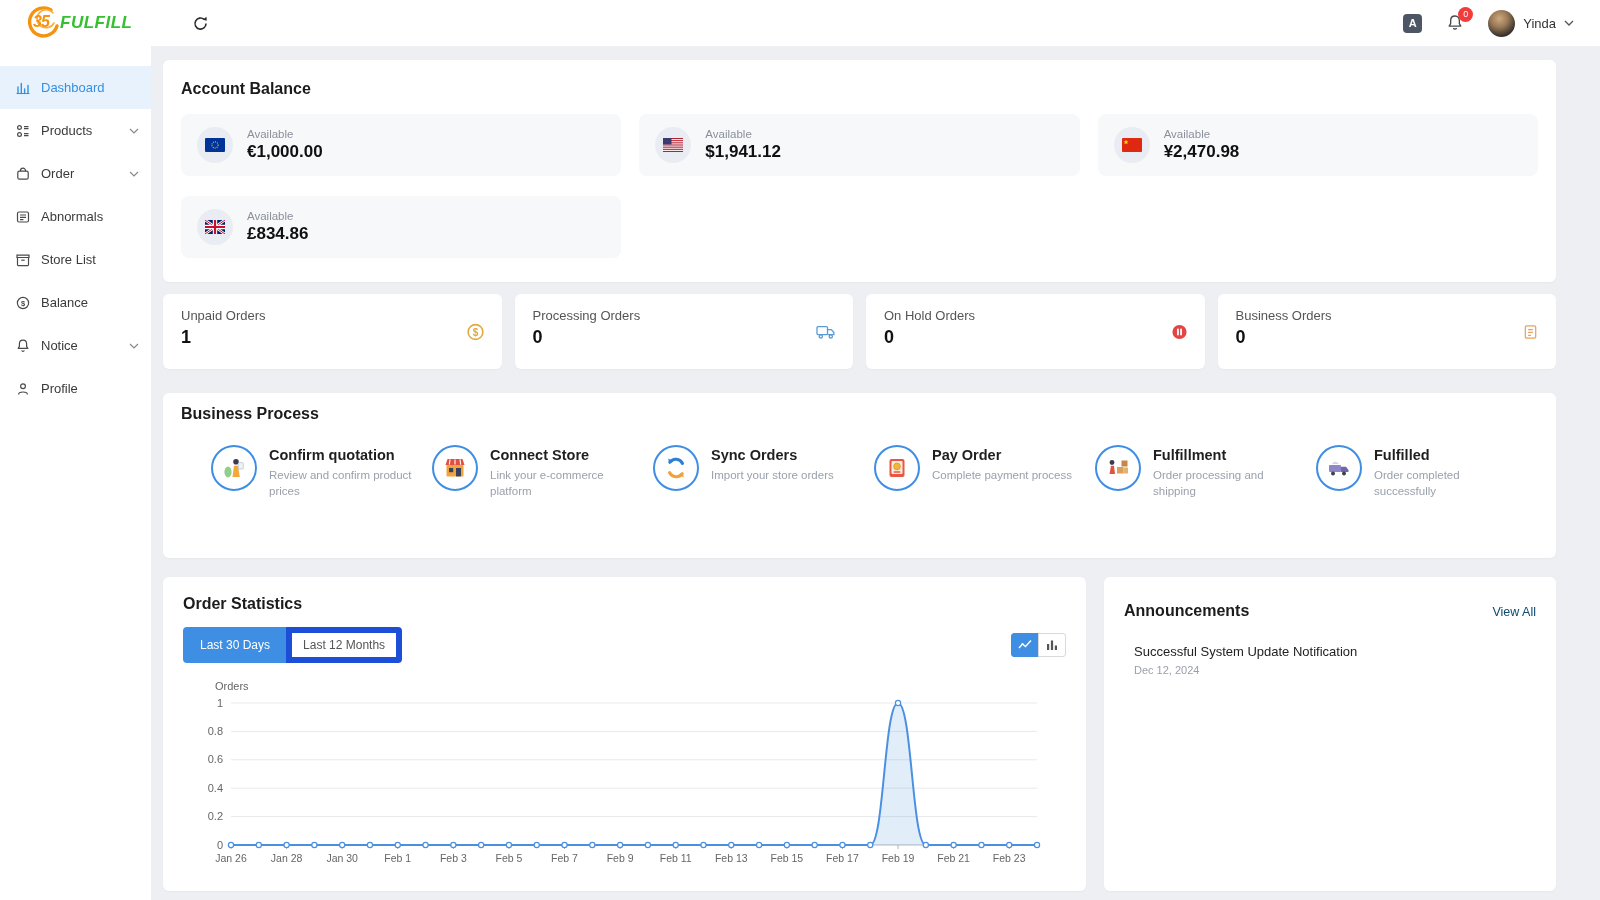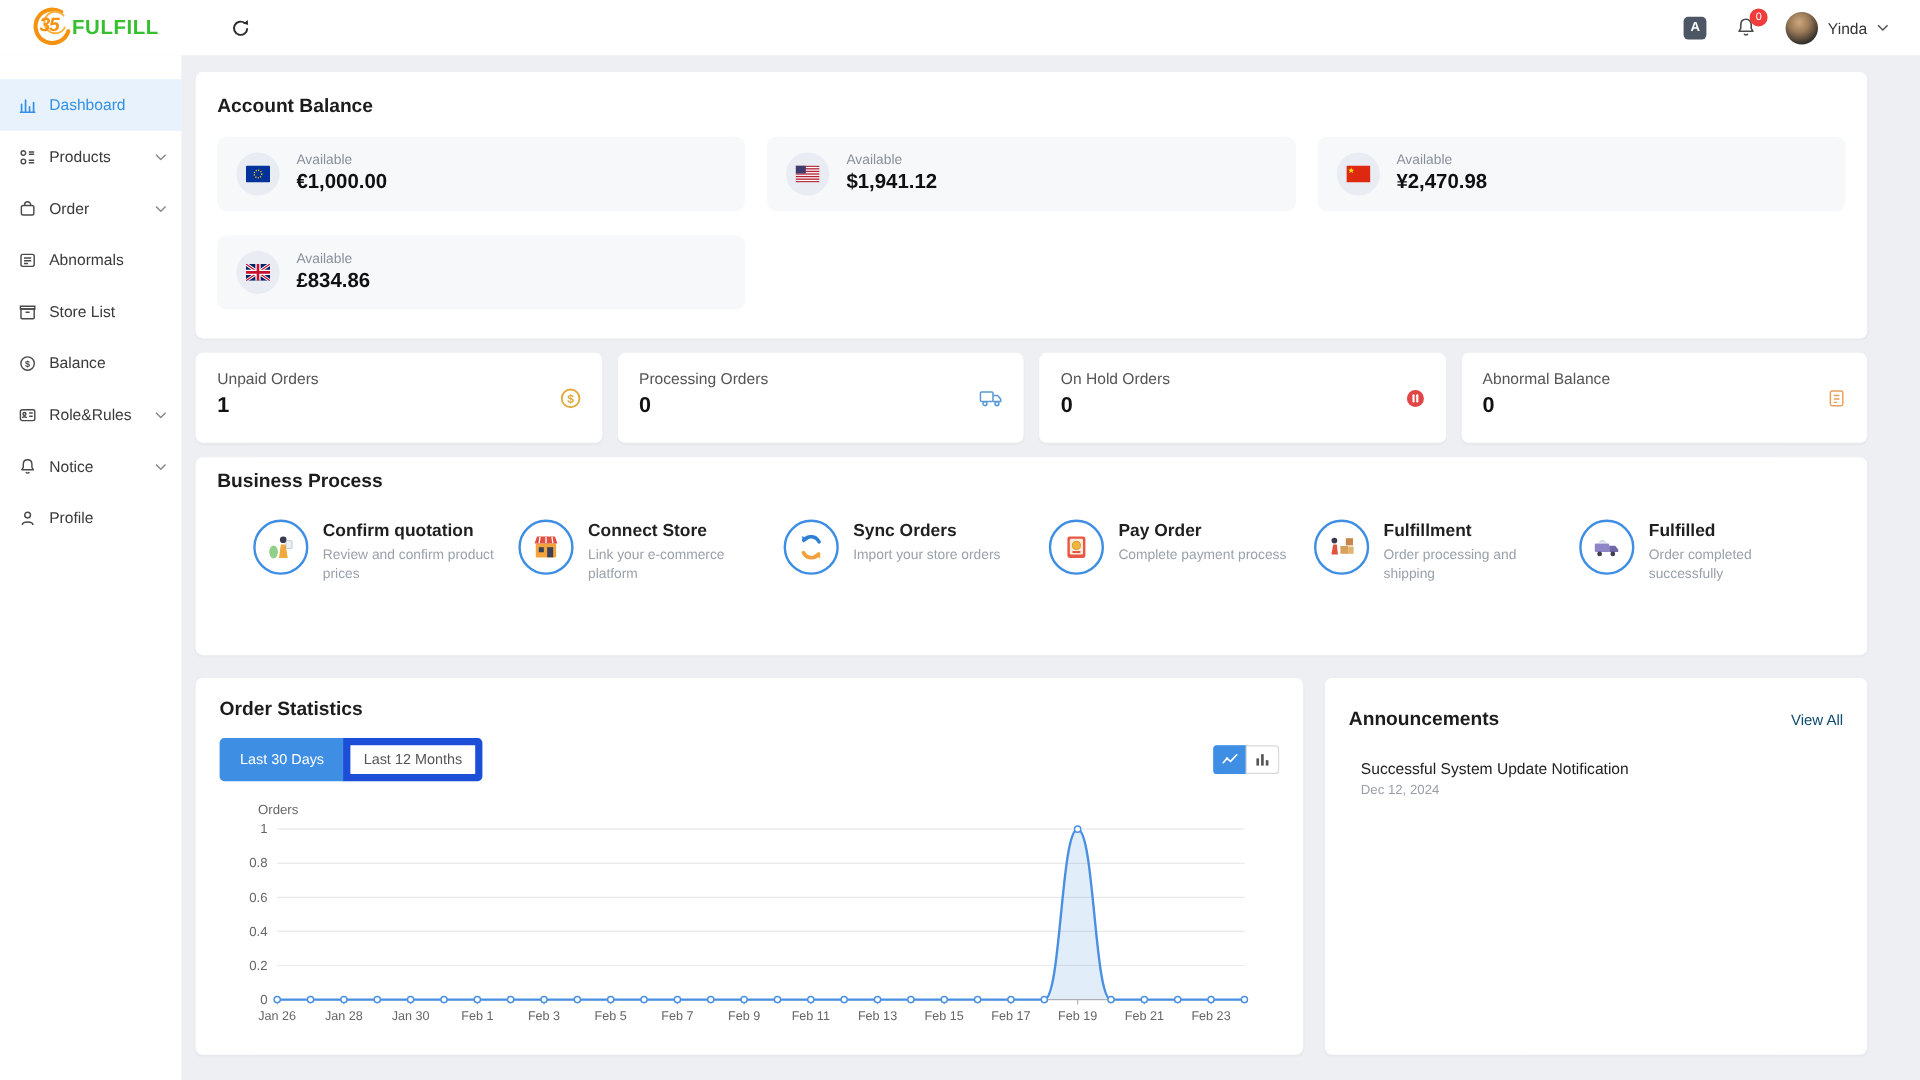--- a/index.html
+++ b/index.html
@@ -11,7 +11,7 @@
   .logo { display:flex; align-items:center; cursor:pointer; }
   .logo-swirl { position:relative; width:38px; height:38px; }
   .logo-24 { position:absolute; left:9px; top:9px; font-size:16px; font-weight:900; font-style:italic; color:#f5920f; letter-spacing:-1px;}
-  .logo-fulfill { font-size:17px; font-weight:900; color:#35c02f; letter-spacing:0.5px; margin-left:-2px; }
+  .logo-fulfill { font-size:17px; font-weight:900; font-style:italic; color:#35c02f; letter-spacing:0.5px; margin-left:-2px; }
   .refresh-btn { margin-left:60px; cursor:pointer; display:flex; }
   .top-right { margin-left:auto; display:flex; align-items:center; gap:24px; }
   .trans-icon { width:19px; height:19px; background:#4c5664; border-radius:4px; color:#fff;

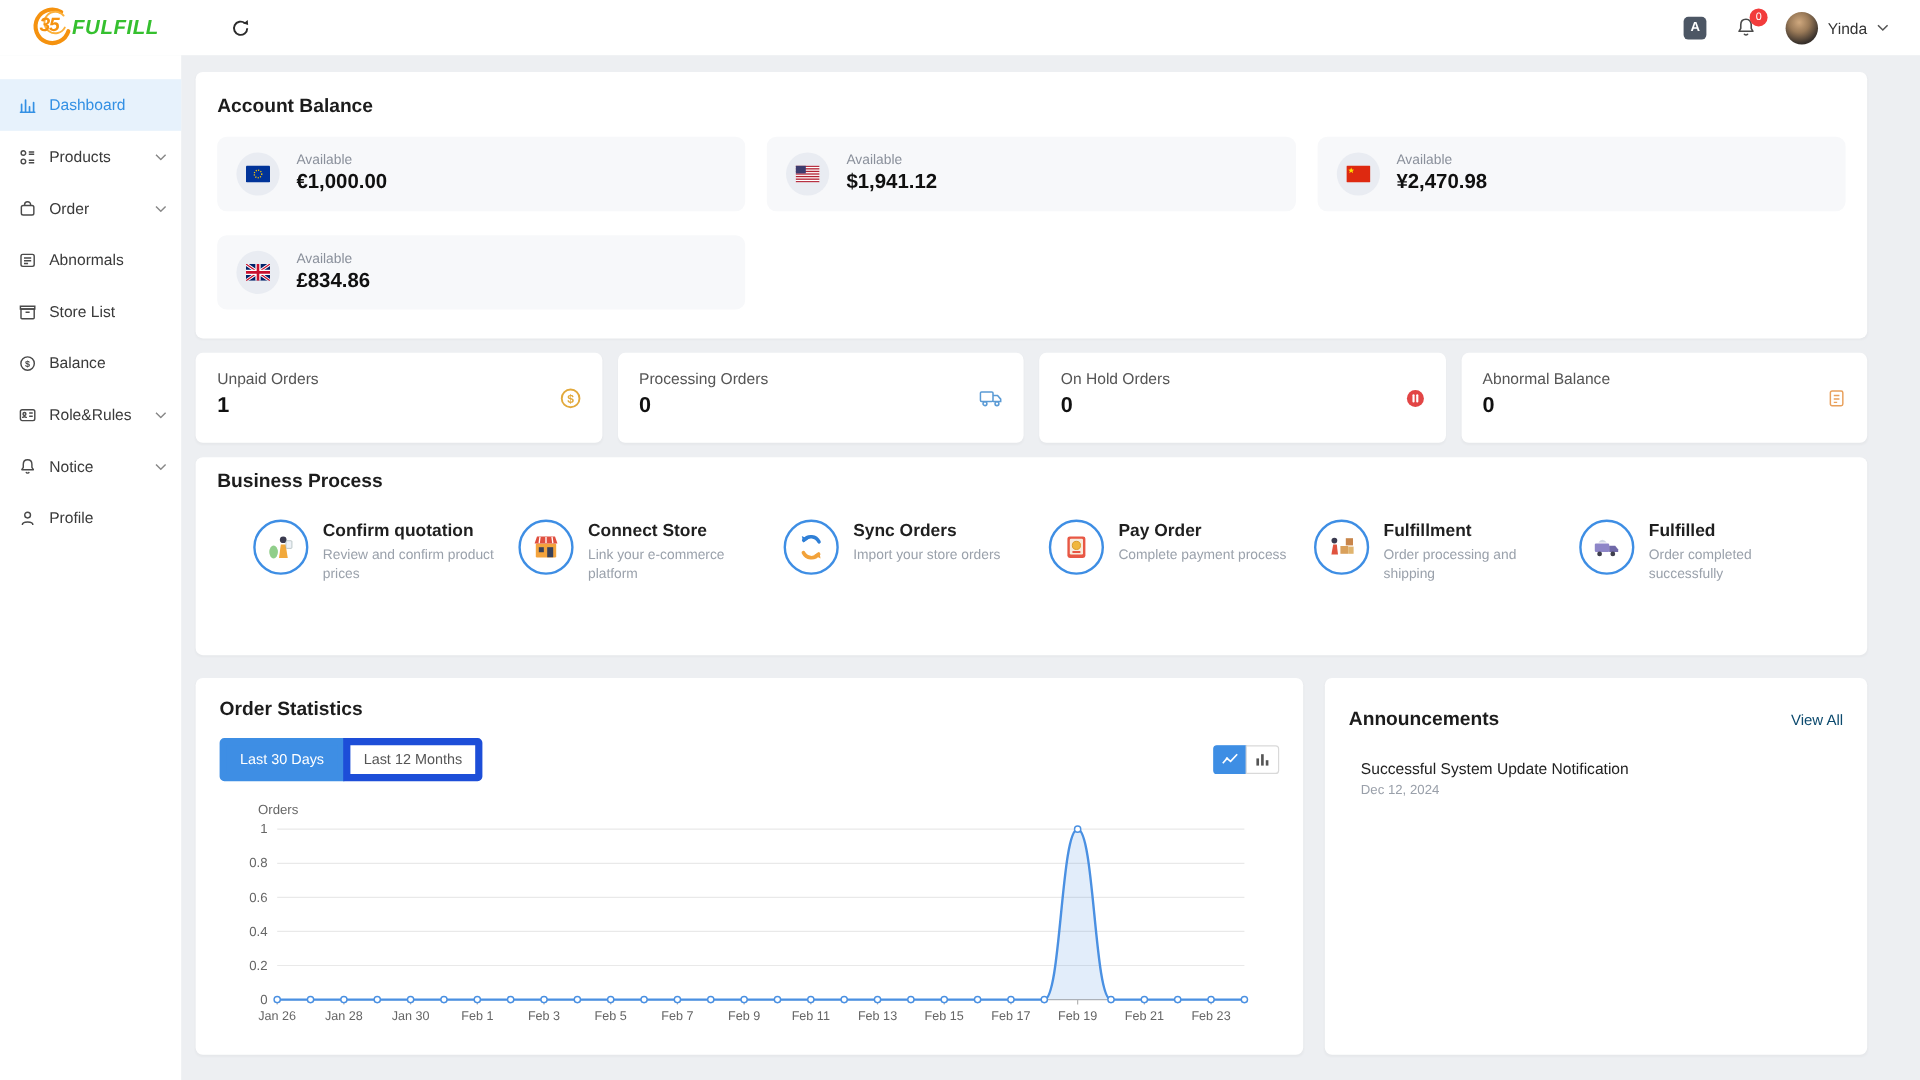--- a/index.html
+++ b/index.html
@@ -309,7 +309,7 @@
         </span>
       </div>
       <div class="card stat-card">
-        <div class="stat-label">Abnormal Balance</div>
+        <div class="stat-label">Business Orders</div>
         <div class="stat-value">0</div>
         <span class="stat-icon">
           <svg width="17" height="17" viewBox="0 0 18 18" fill="none" stroke="#e8a05c" stroke-width="1.3">

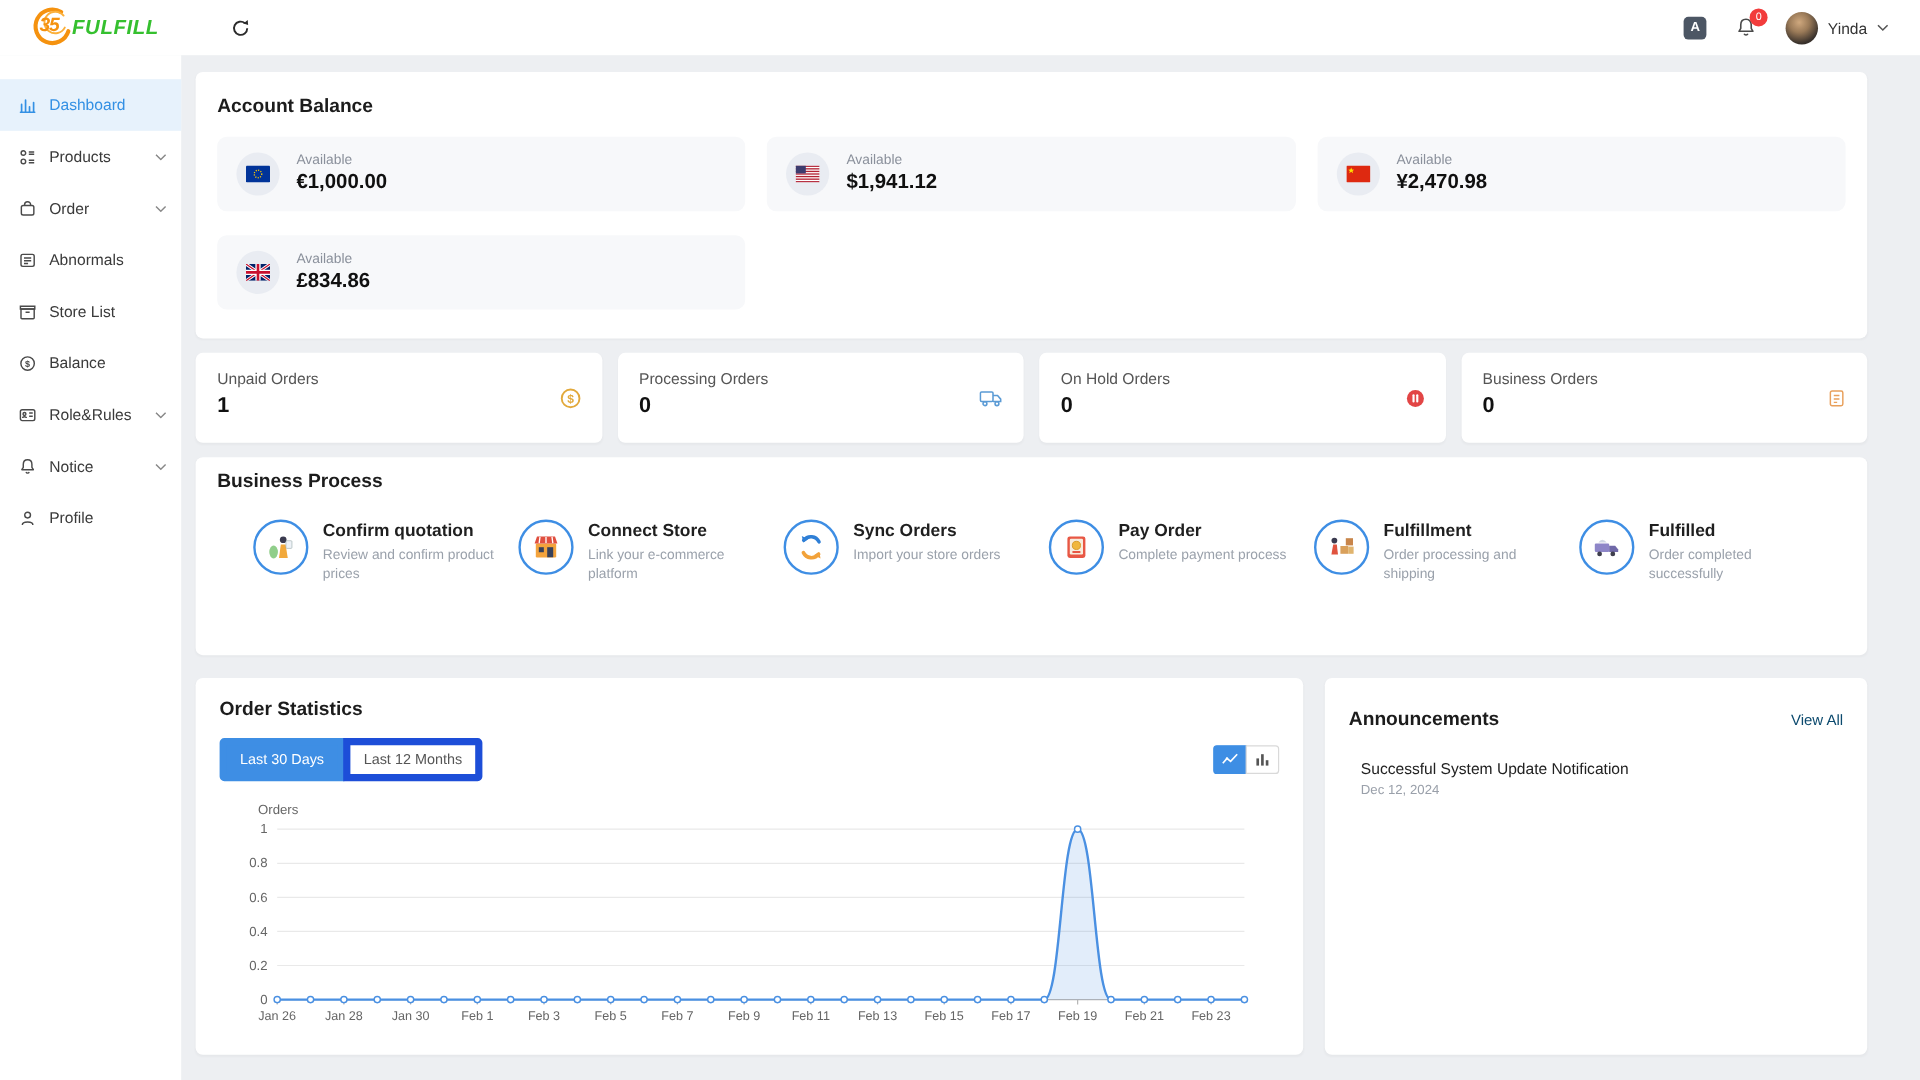--- a/index.html
+++ b/index.html
@@ -175,17 +175,6 @@
         <text x="8" y="10.8" text-anchor="middle" font-size="7.5" fill="#4a4a4a" font-weight="bold">$</text>
       </svg>
       <span>Balance</span>
-    </div>
-    <div class="side-item">
-      <svg width="16" height="16" viewBox="0 0 16 16" fill="none" stroke="#4a4a4a" stroke-width="1.2">
-        <rect x="2" y="3.5" width="12" height="9" rx="1.5"></rect>
-        <circle cx="5.4" cy="7" r="1.2"></circle>
-          <path d="M3.8 10.4 c0-1.4 3.2-1.4 3.2 0 M9.3 6.2 h3 M9.3 8.8 h3"></path>
-      </svg>
-      <span>Role&amp;Rules</span>
-      <svg class="chev" width="10" height="6" viewBox="0 0 10 6">
-          <path d="M1 1 L5 5 L9 1" stroke="#888" fill="none" stroke-width="1.2"></path>
-        </svg>
     </div>
     <div class="side-item">
       <svg width="16" height="16" viewBox="0 0 16 16" fill="none" stroke="#4a4a4a" stroke-width="1.2">

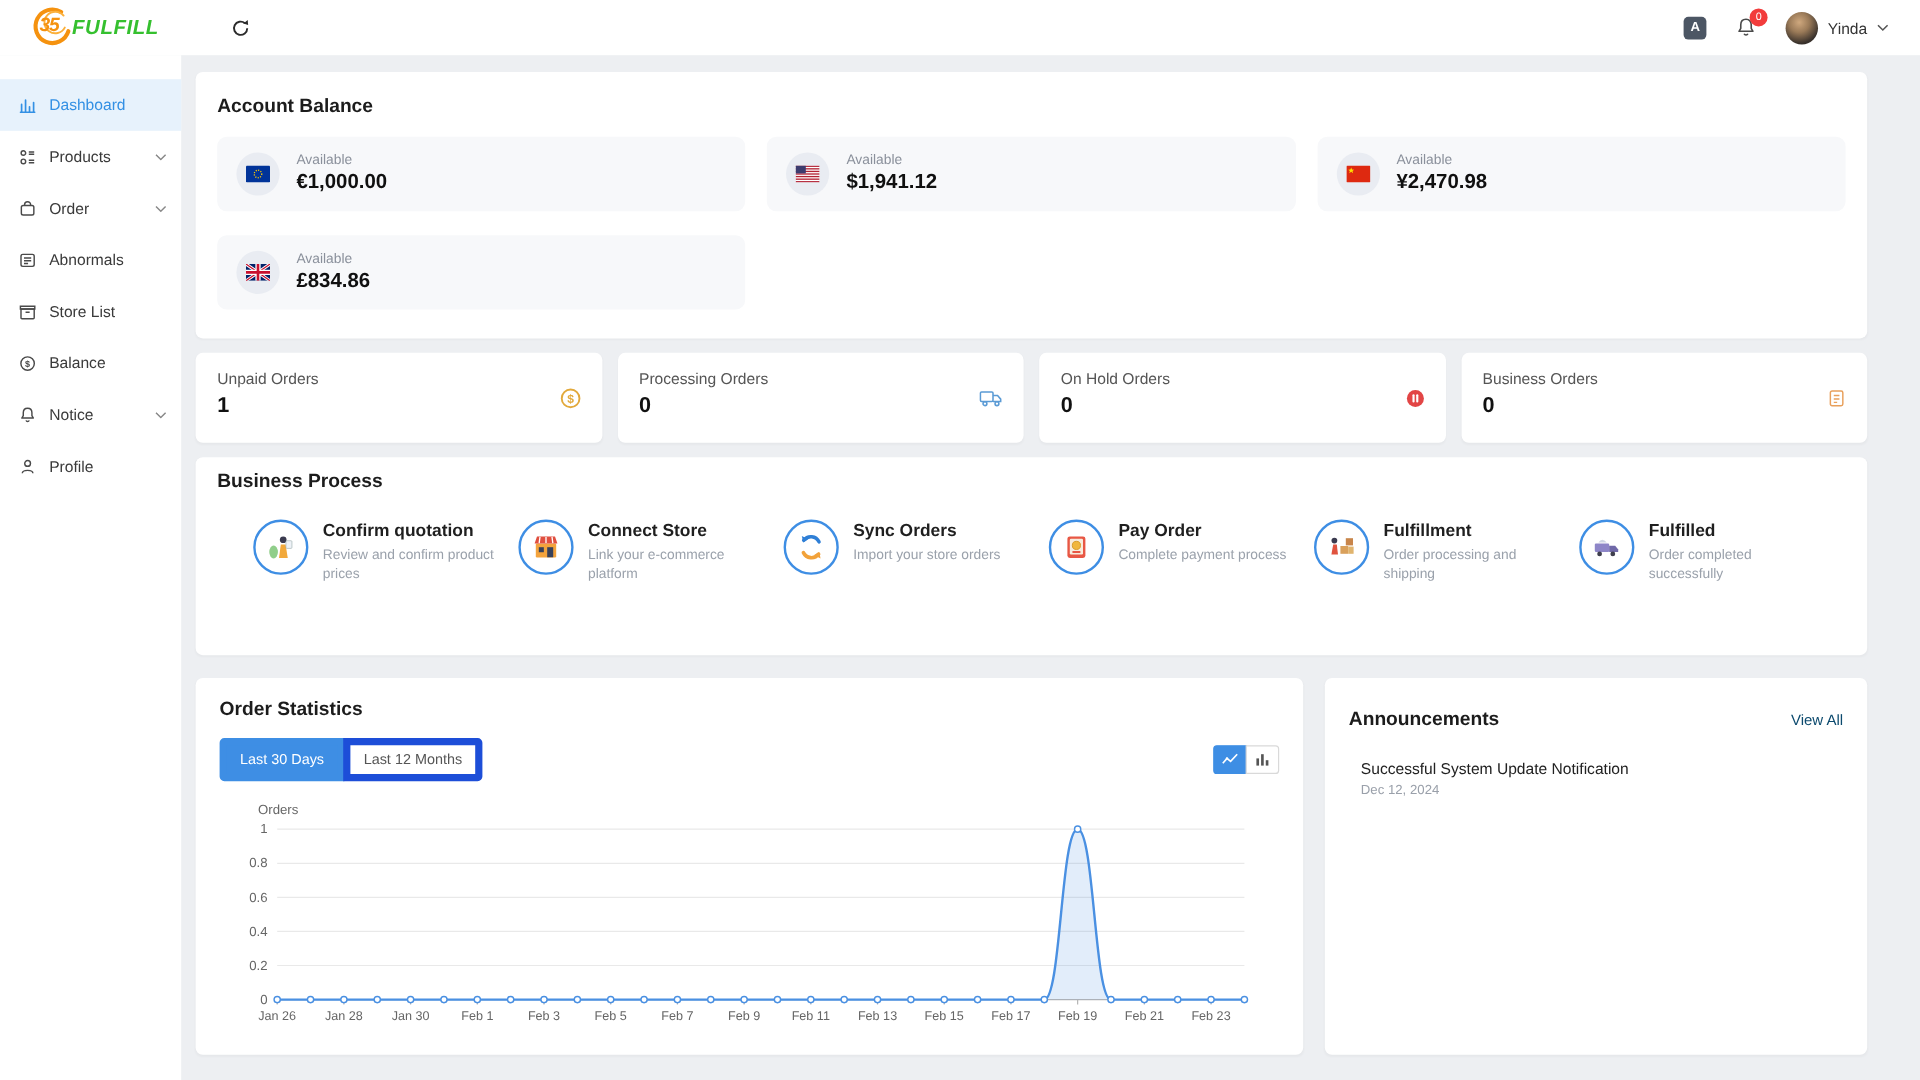--- a/index.html
+++ b/index.html
@@ -53,7 +53,7 @@
   .stat-icon { position:absolute; right:17px; top:50%; transform:translateY(-50%); display:flex; }
 
   
-  .bp-card { margin-top:12px; height:165px; padding:12px 18px; }
+  .bp-card { margin-top:24px; height:165px; padding:12px 18px; }
   .bp-row { display:flex; margin-top:22px; padding-left:30px; }
   .bp-step { width:221px; flex:none; display:flex; gap:12px; align-items:flex-start; }
   .bp-circle { width:46px; height:46px; flex:none; border-radius:50%; border:2px solid #3e8ee4; background:#fff;

